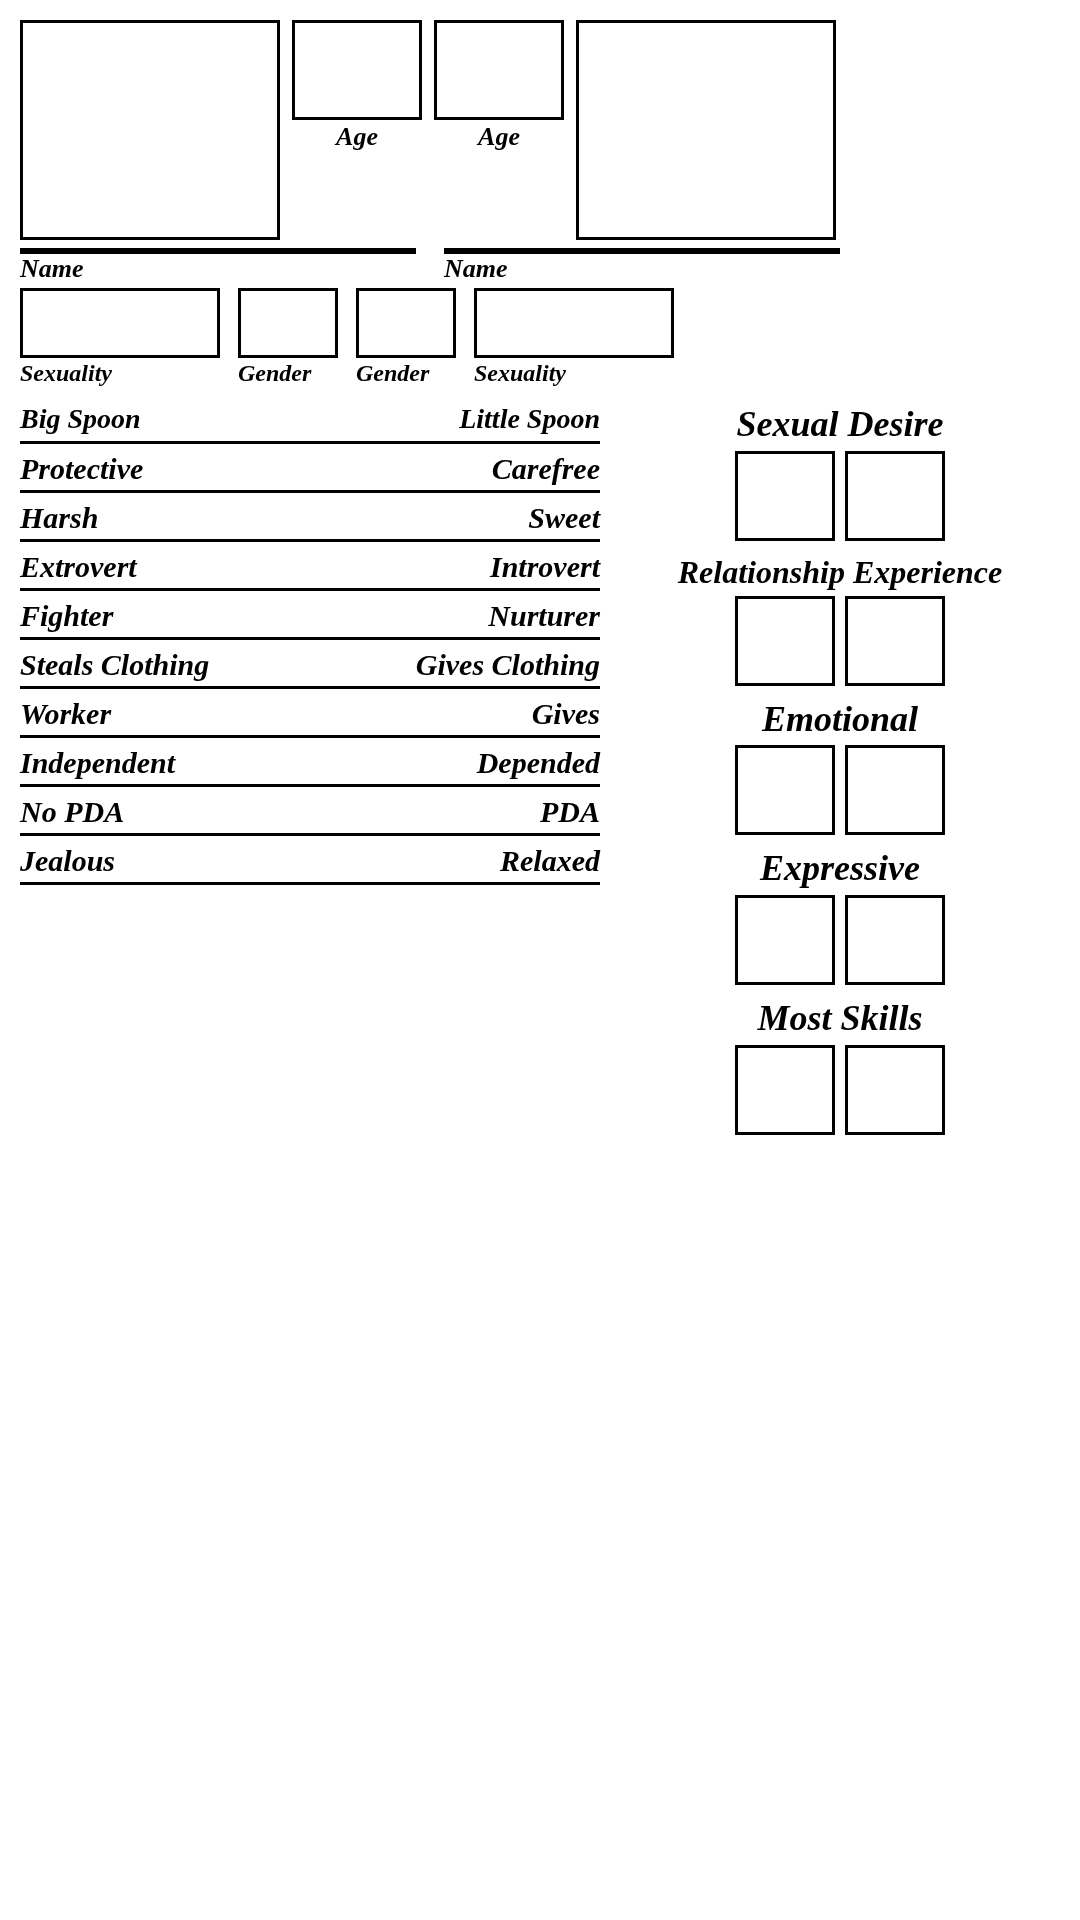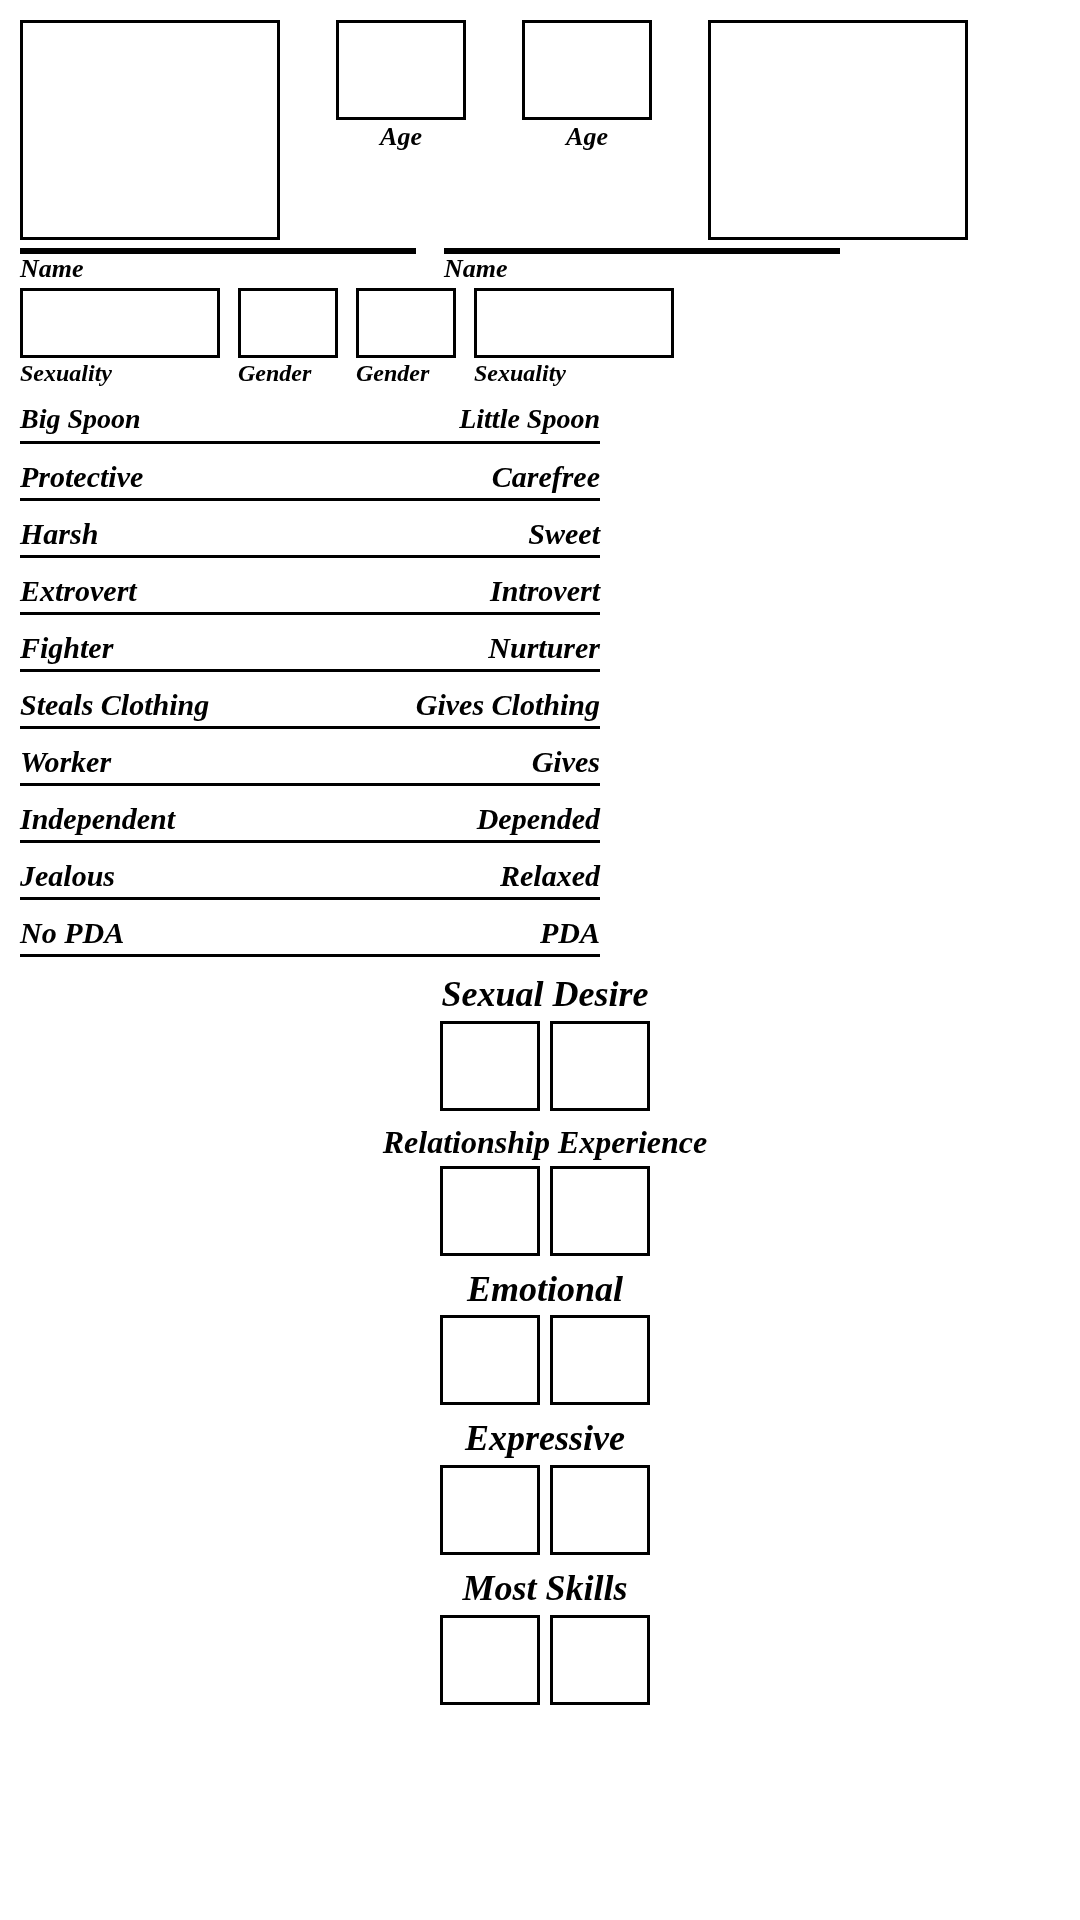--- a/index.html
+++ b/index.html
@@ -195,7 +195,6 @@
       flex-direction: row;
       align-items: flex-start;
       margin-bottom: 8px;
-      gap: 44px;
     }
   </style>
 </head>

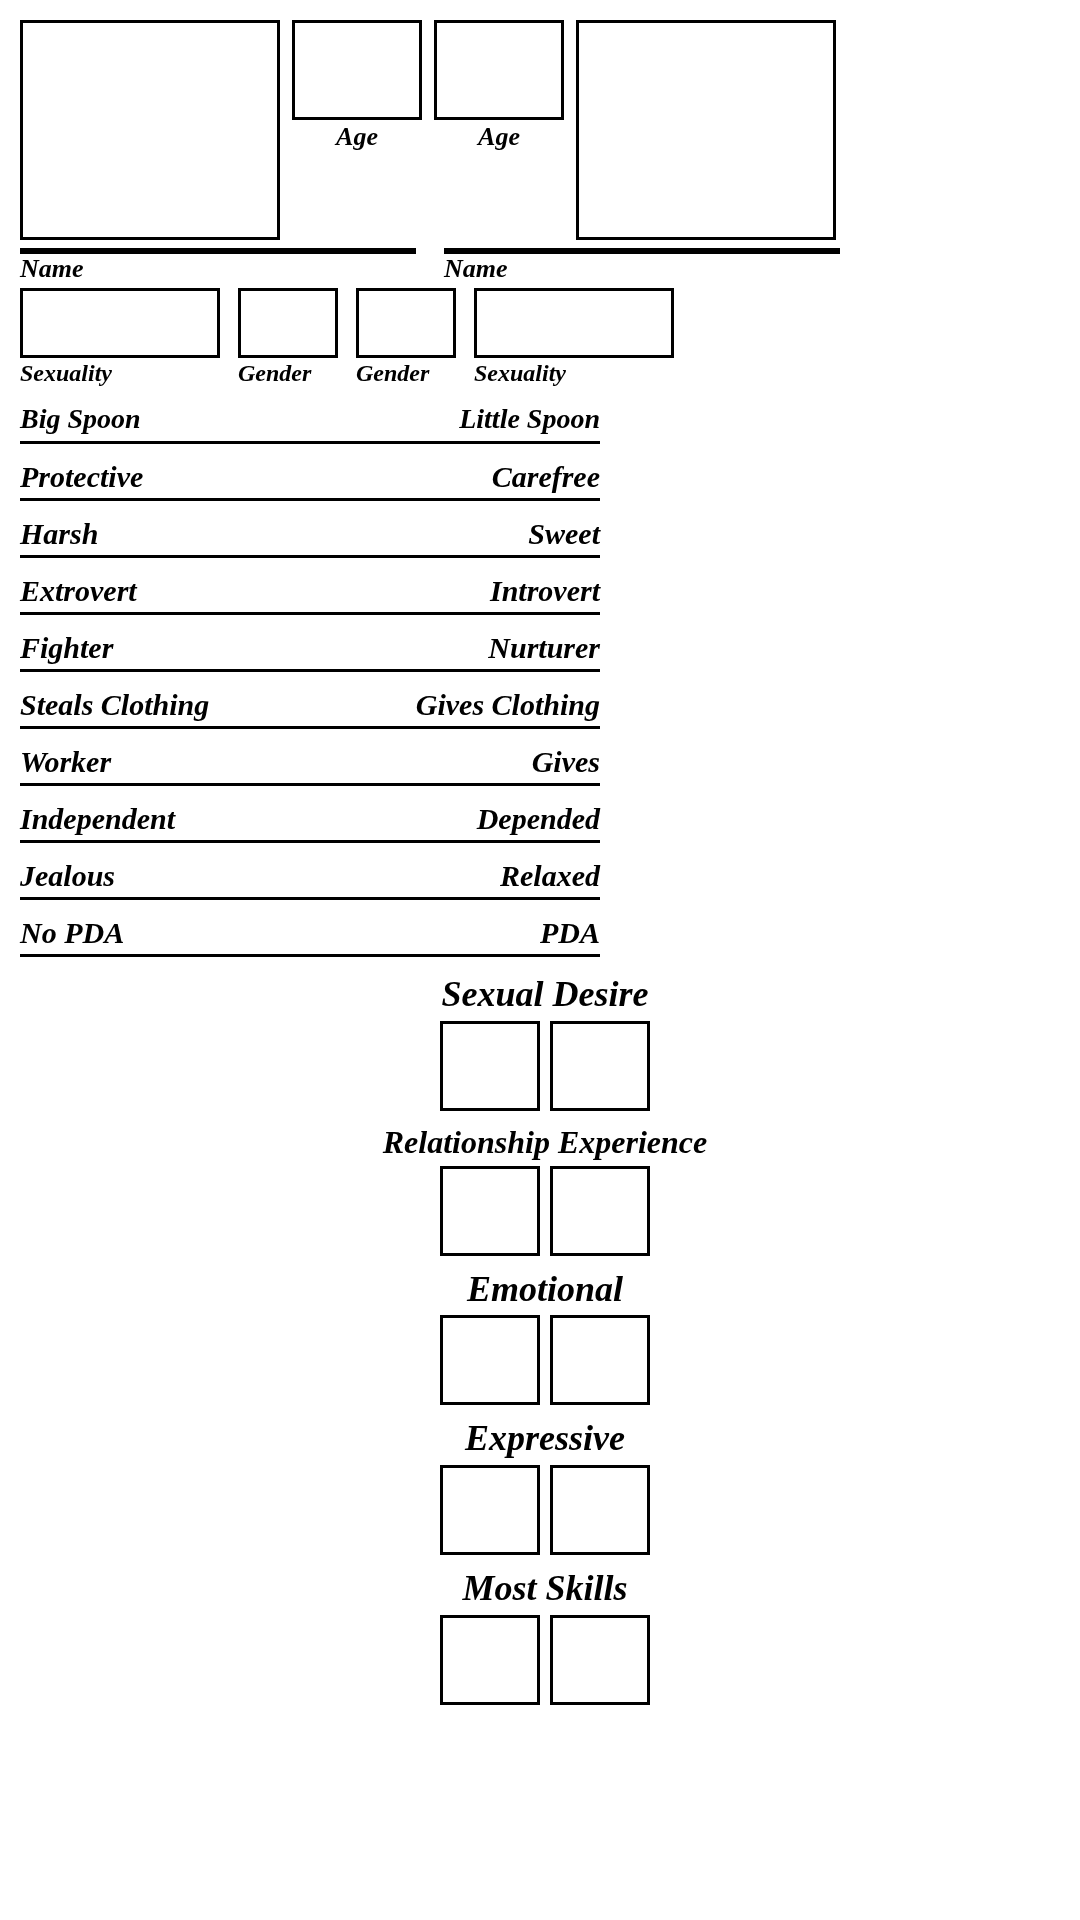--- a/index.html
+++ b/index.html
@@ -97,7 +97,7 @@
     
     .main-content {
       display: flex;
-      flex-direction: column;
+      flex-direction: row;
       width: 1040px;
       gap: 10px;
       margin-top: 6px;

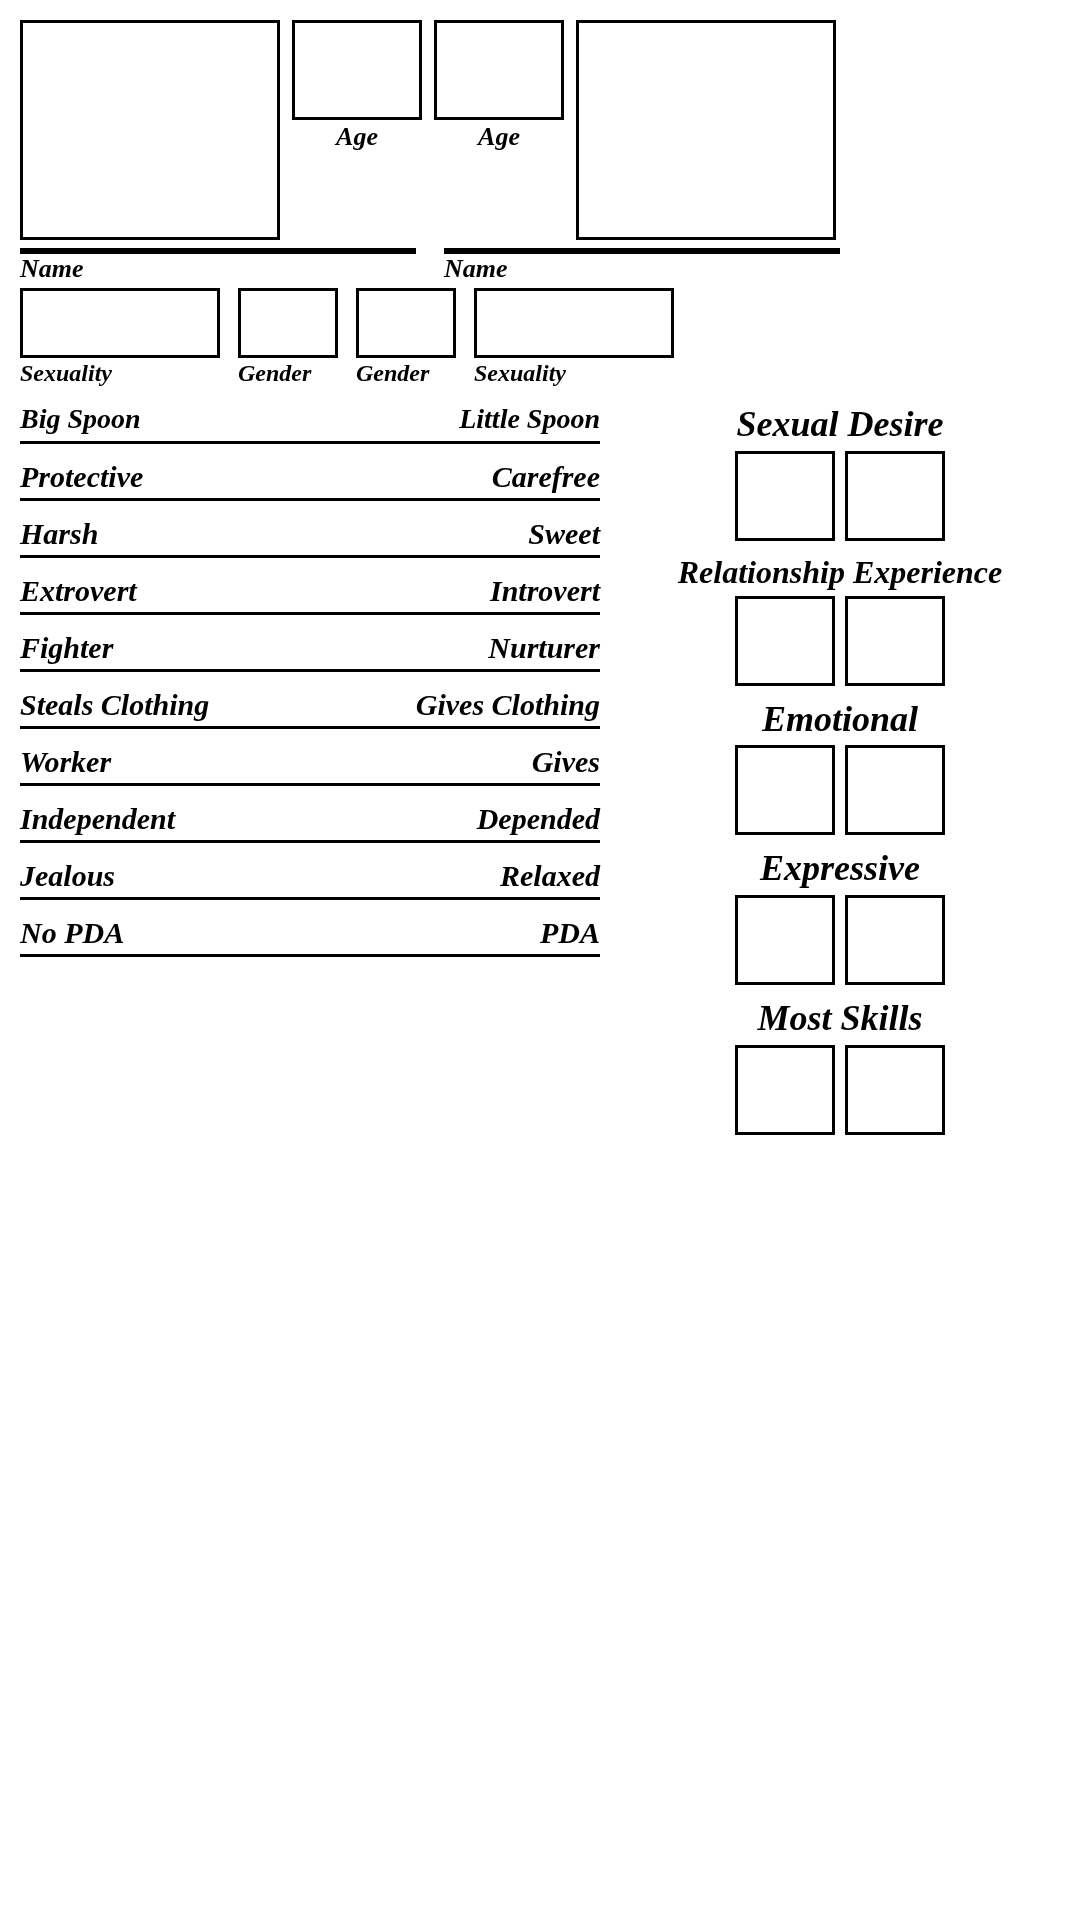--- a/index.html
+++ b/index.html
@@ -121,7 +121,7 @@
       flex-direction: row;
       justify-content: space-between;
       align-items: center;
-      padding: 16px 0 4px 0;
+      padding: 8px 0 4px 0;
       border-bottom: 3px solid #000;
     }
 

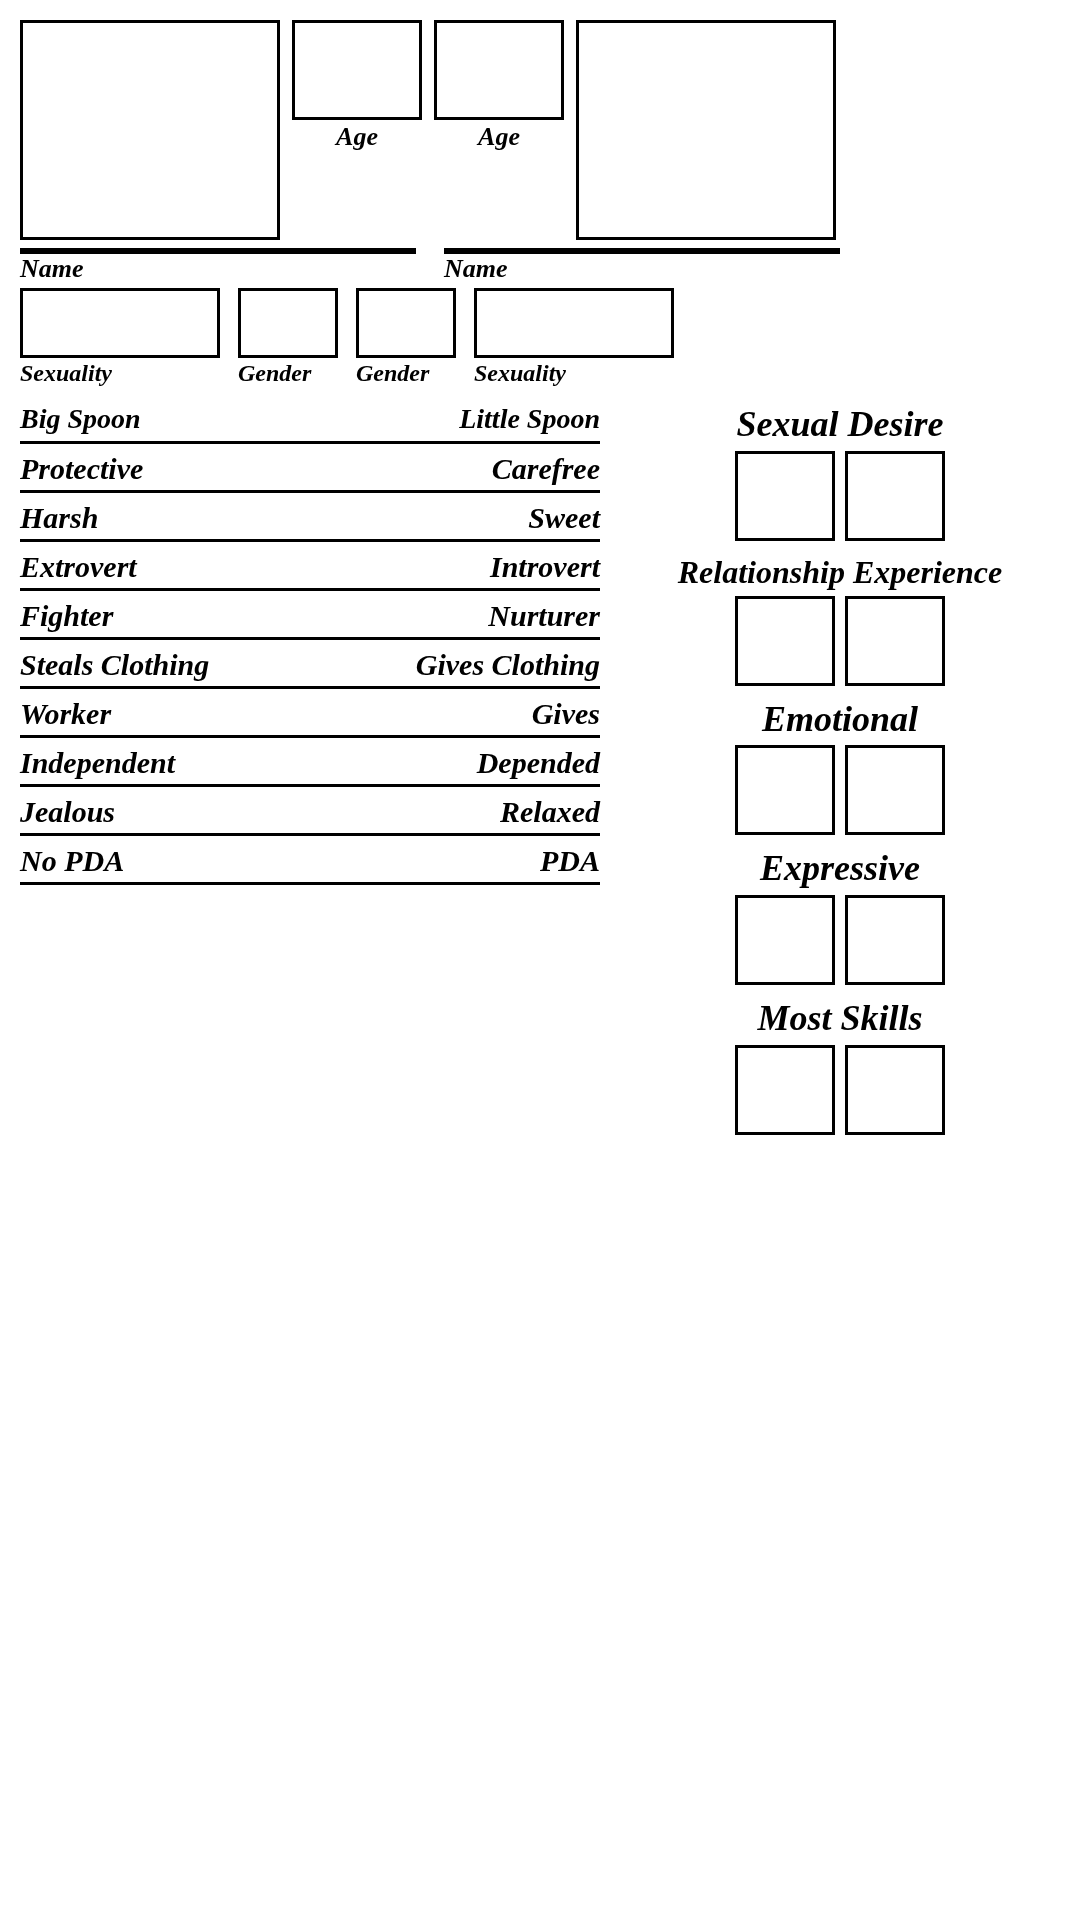--- a/index.html
+++ b/index.html
@@ -293,13 +293,13 @@
         <span class="trait-right">Depended</span>
       </div>
       <div class="trait-row">
+        <span class="trait-left">No PDA</span>
+        <span class="trait-right">PDA</span>
+      </div>
+      <div class="trait-row">
         <span class="trait-left">Jealous</span>
         <span class="trait-right">Relaxed</span>
       </div>
-      <div class="trait-row">
-        <span class="trait-left">No PDA</span>
-        <span class="trait-right">PDA</span>
-      </div>
 
     </div>
 

